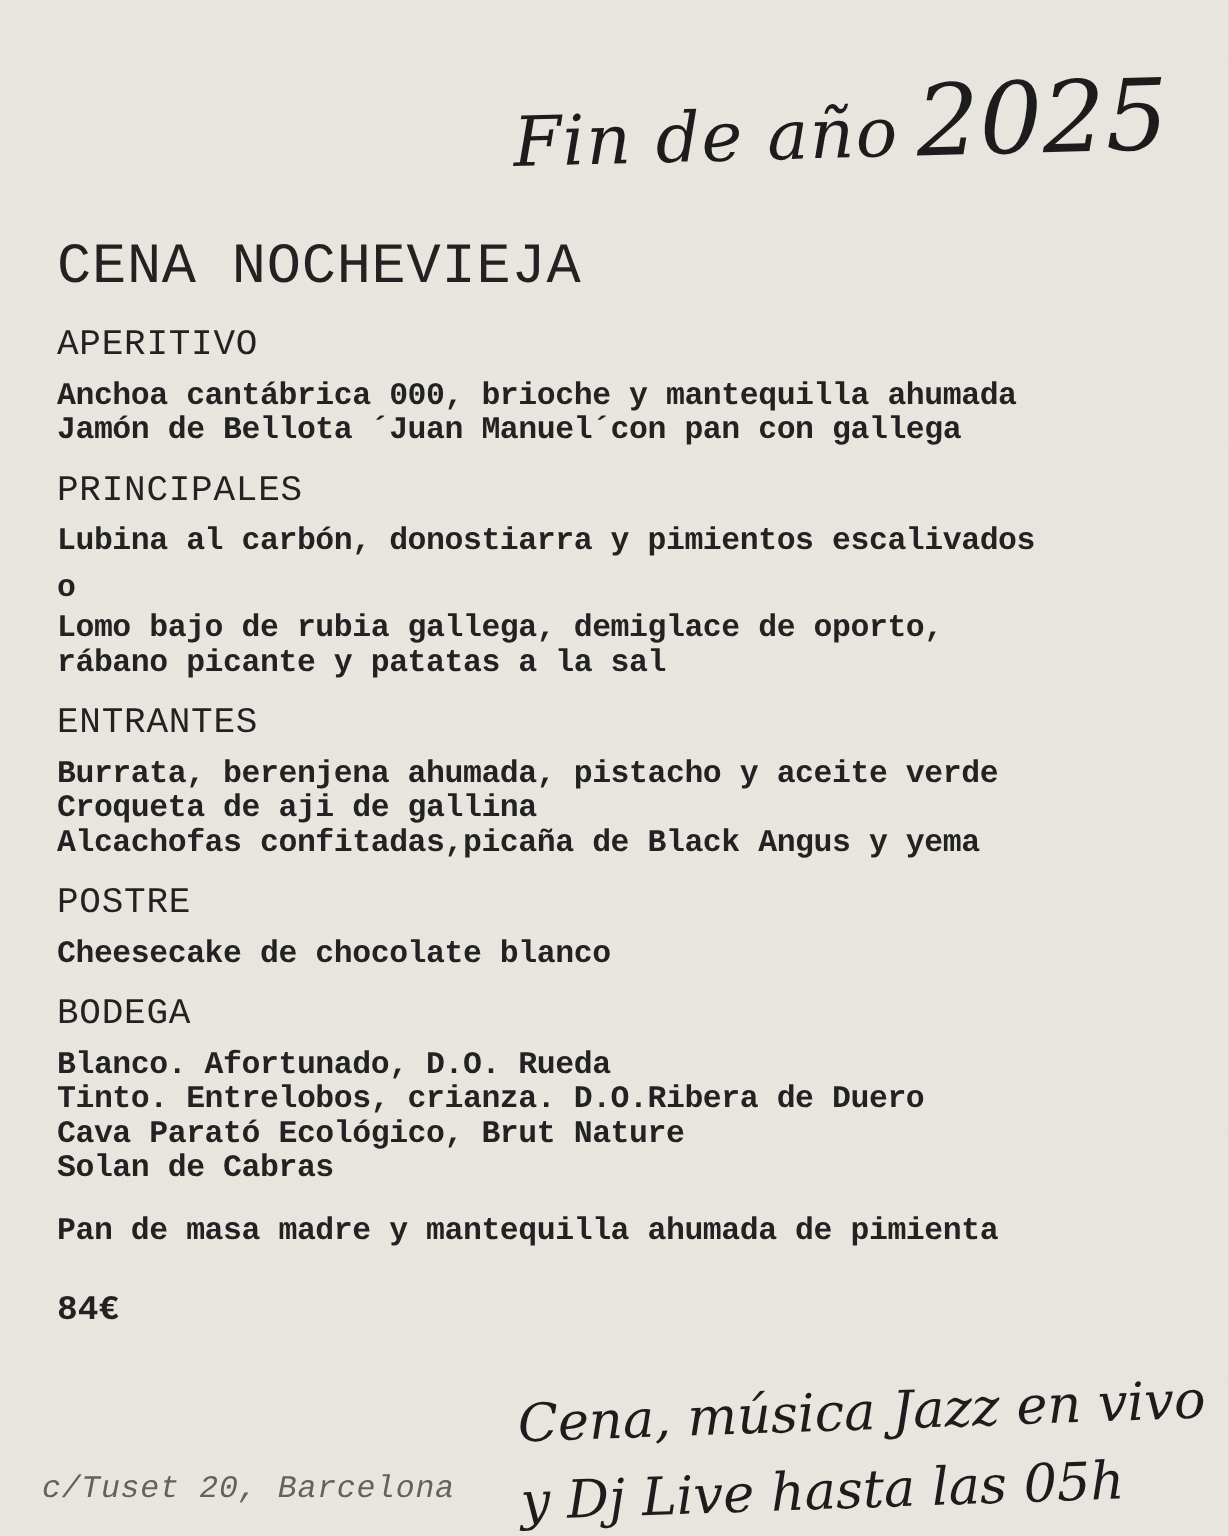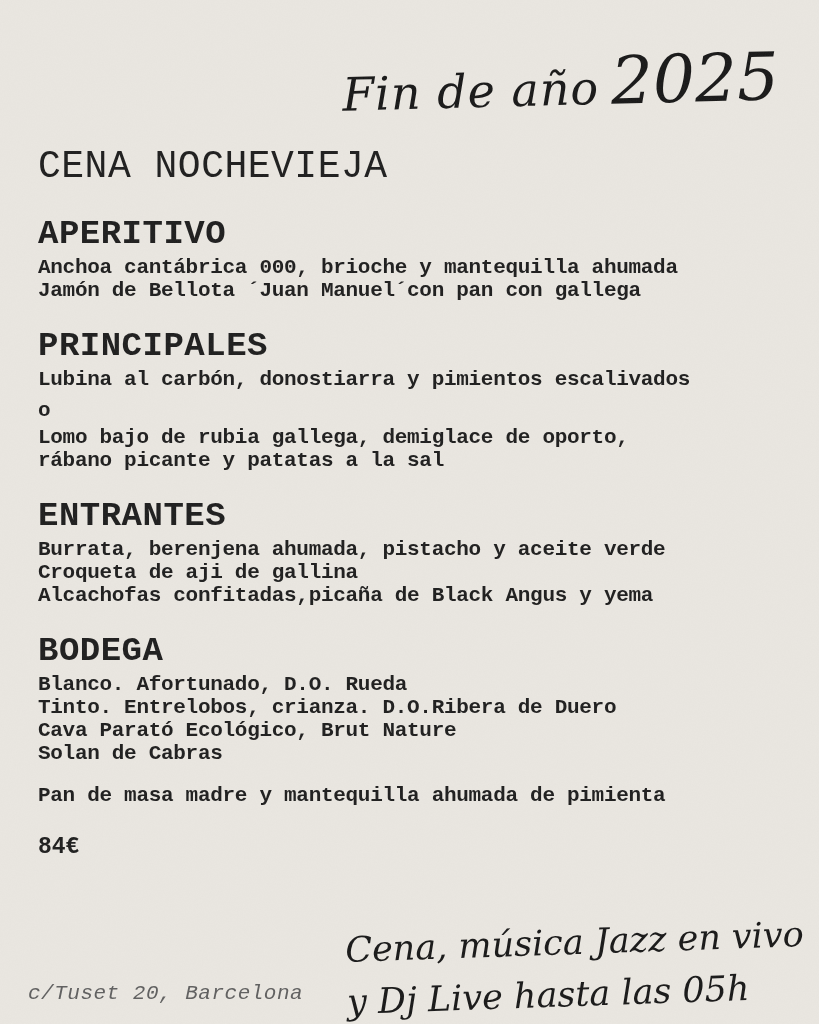--- a/index.html
+++ b/index.html
@@ -39,7 +39,7 @@
   .script-top .year{font-size:66px;margin-left:12px;font-weight:500;}
   .content{
     position:absolute;
-    left:38px;top:144px;width:745px;
+    left:38px;top:156px;width:745px;
     z-index:2;
   }
   .menu-title{

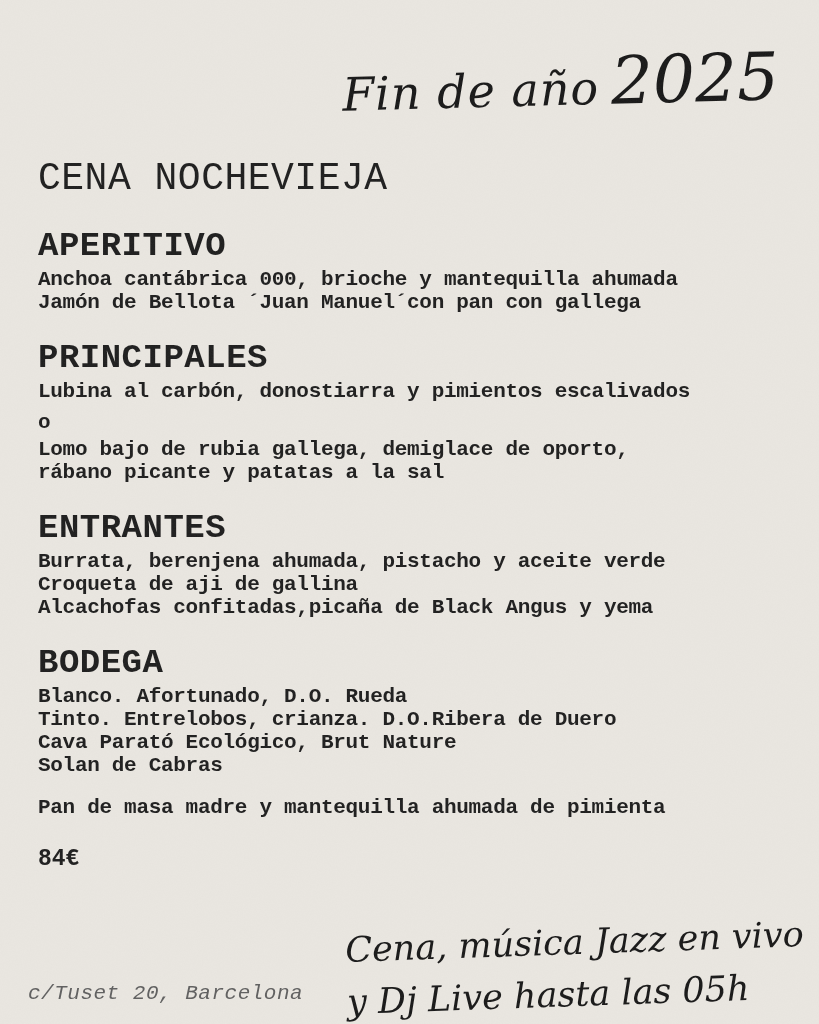--- a/index.html
+++ b/index.html
@@ -50,11 +50,11 @@
   }
   .section{display:block;}
   .section-heading{
-    font-size:34px;
-    font-weight:700;
+    font-size:24px;
+    font-weight:400;
     line-height:34px;
     letter-spacing:0.5px;
-    margin-top:27px;
+    margin-top:12px;
   }
   .items{margin-top:5px;}
   .item{

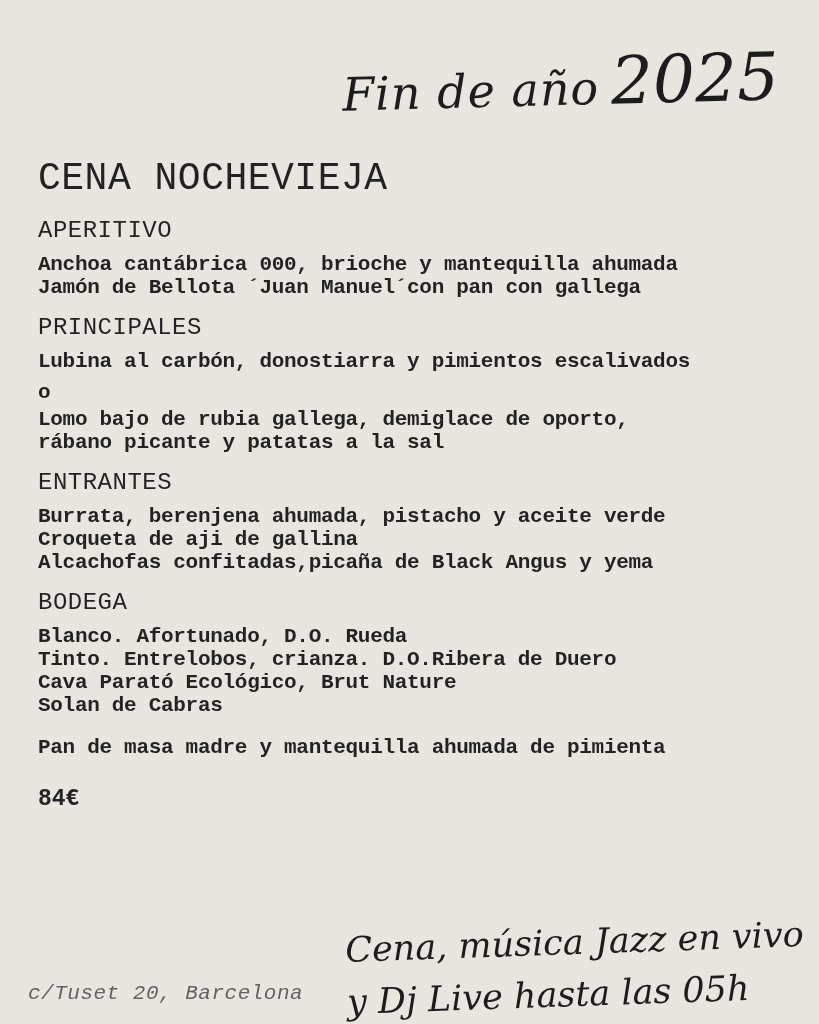--- a/index.html
+++ b/index.html
@@ -145,6 +145,12 @@
       </div>
     </div>
 
+    <div class="section">
+      <div class="section-heading">POSTRE</div>
+      <div class="items">
+        <div class="item">Cheesecake de chocolate blanco</div>
+      </div>
+    </div>
 
     <div class="section">
       <div class="section-heading">BODEGA</div>

